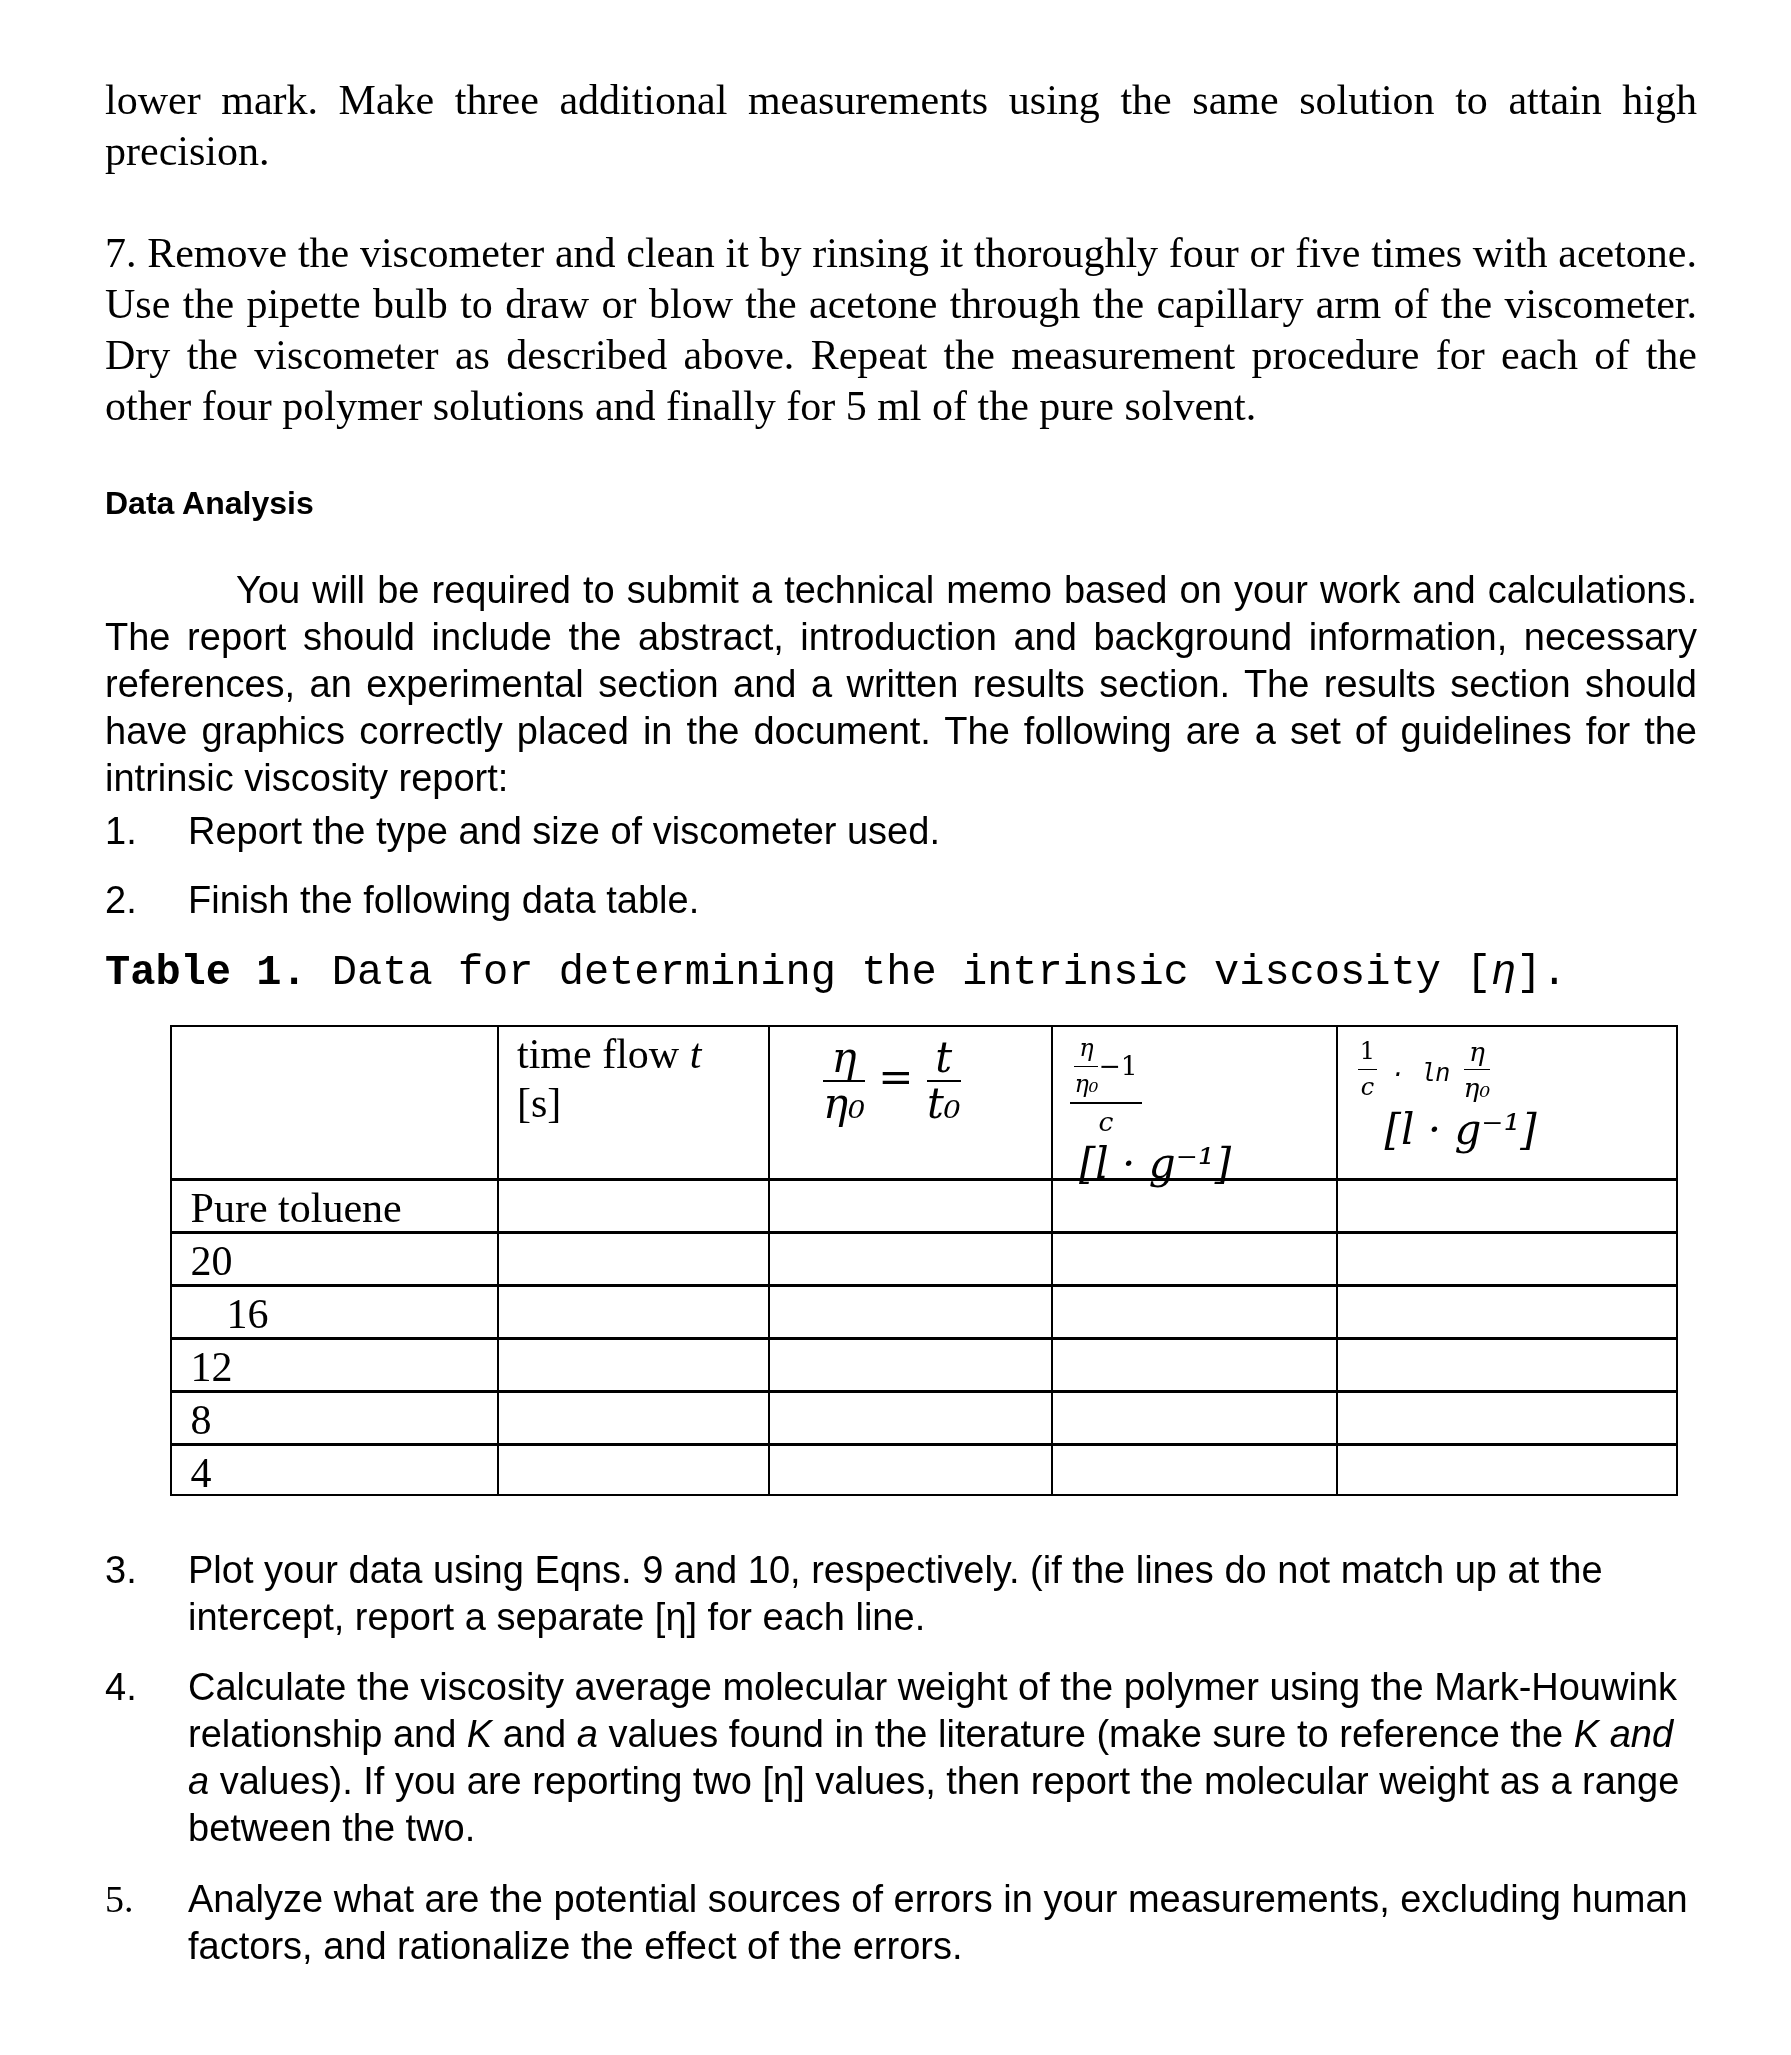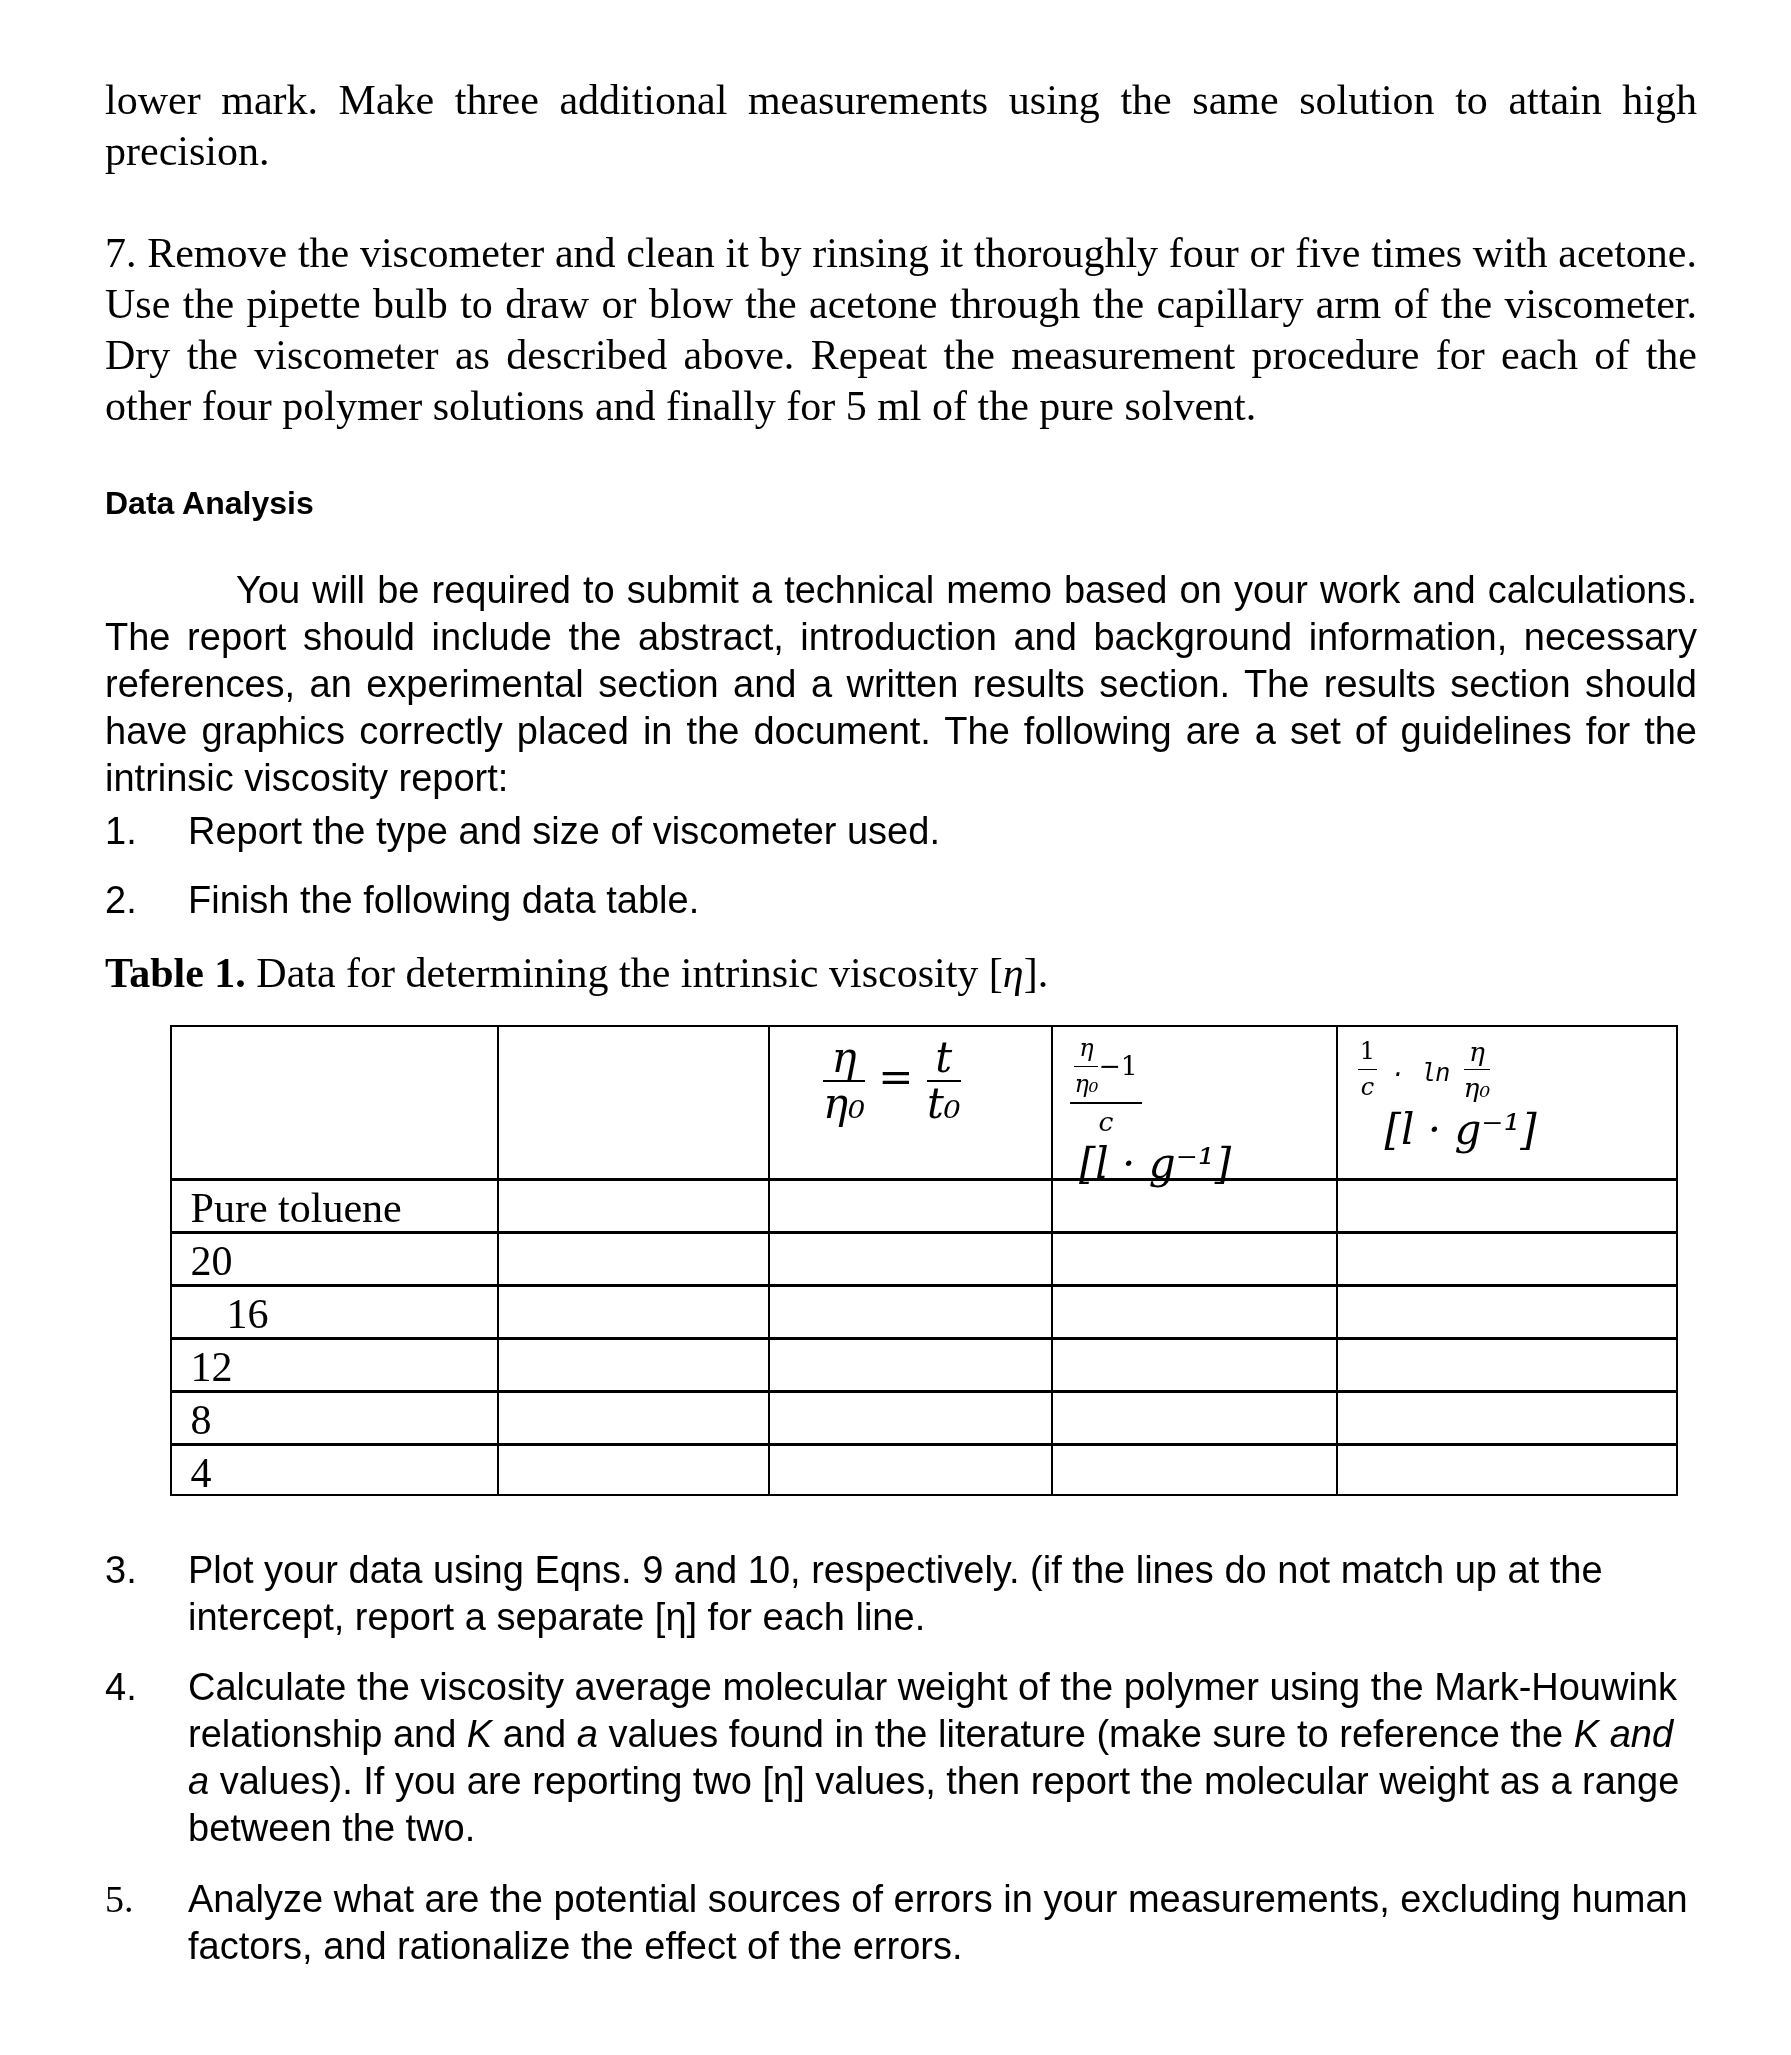--- a/index.html
+++ b/index.html
@@ -28,7 +28,7 @@
   .list-text { position:absolute; left:83px; right:0; top:0; }
   .caption {
     position:absolute; left:105px; top:949px;
-    font-family: Liberation Serif, serif; font-size:42px;
+    font-family: Liberation Mono, monospace; font-size:42px;
   }
   .caption b { font-weight:bold; }
   .caption .eta { font-style:italic; }

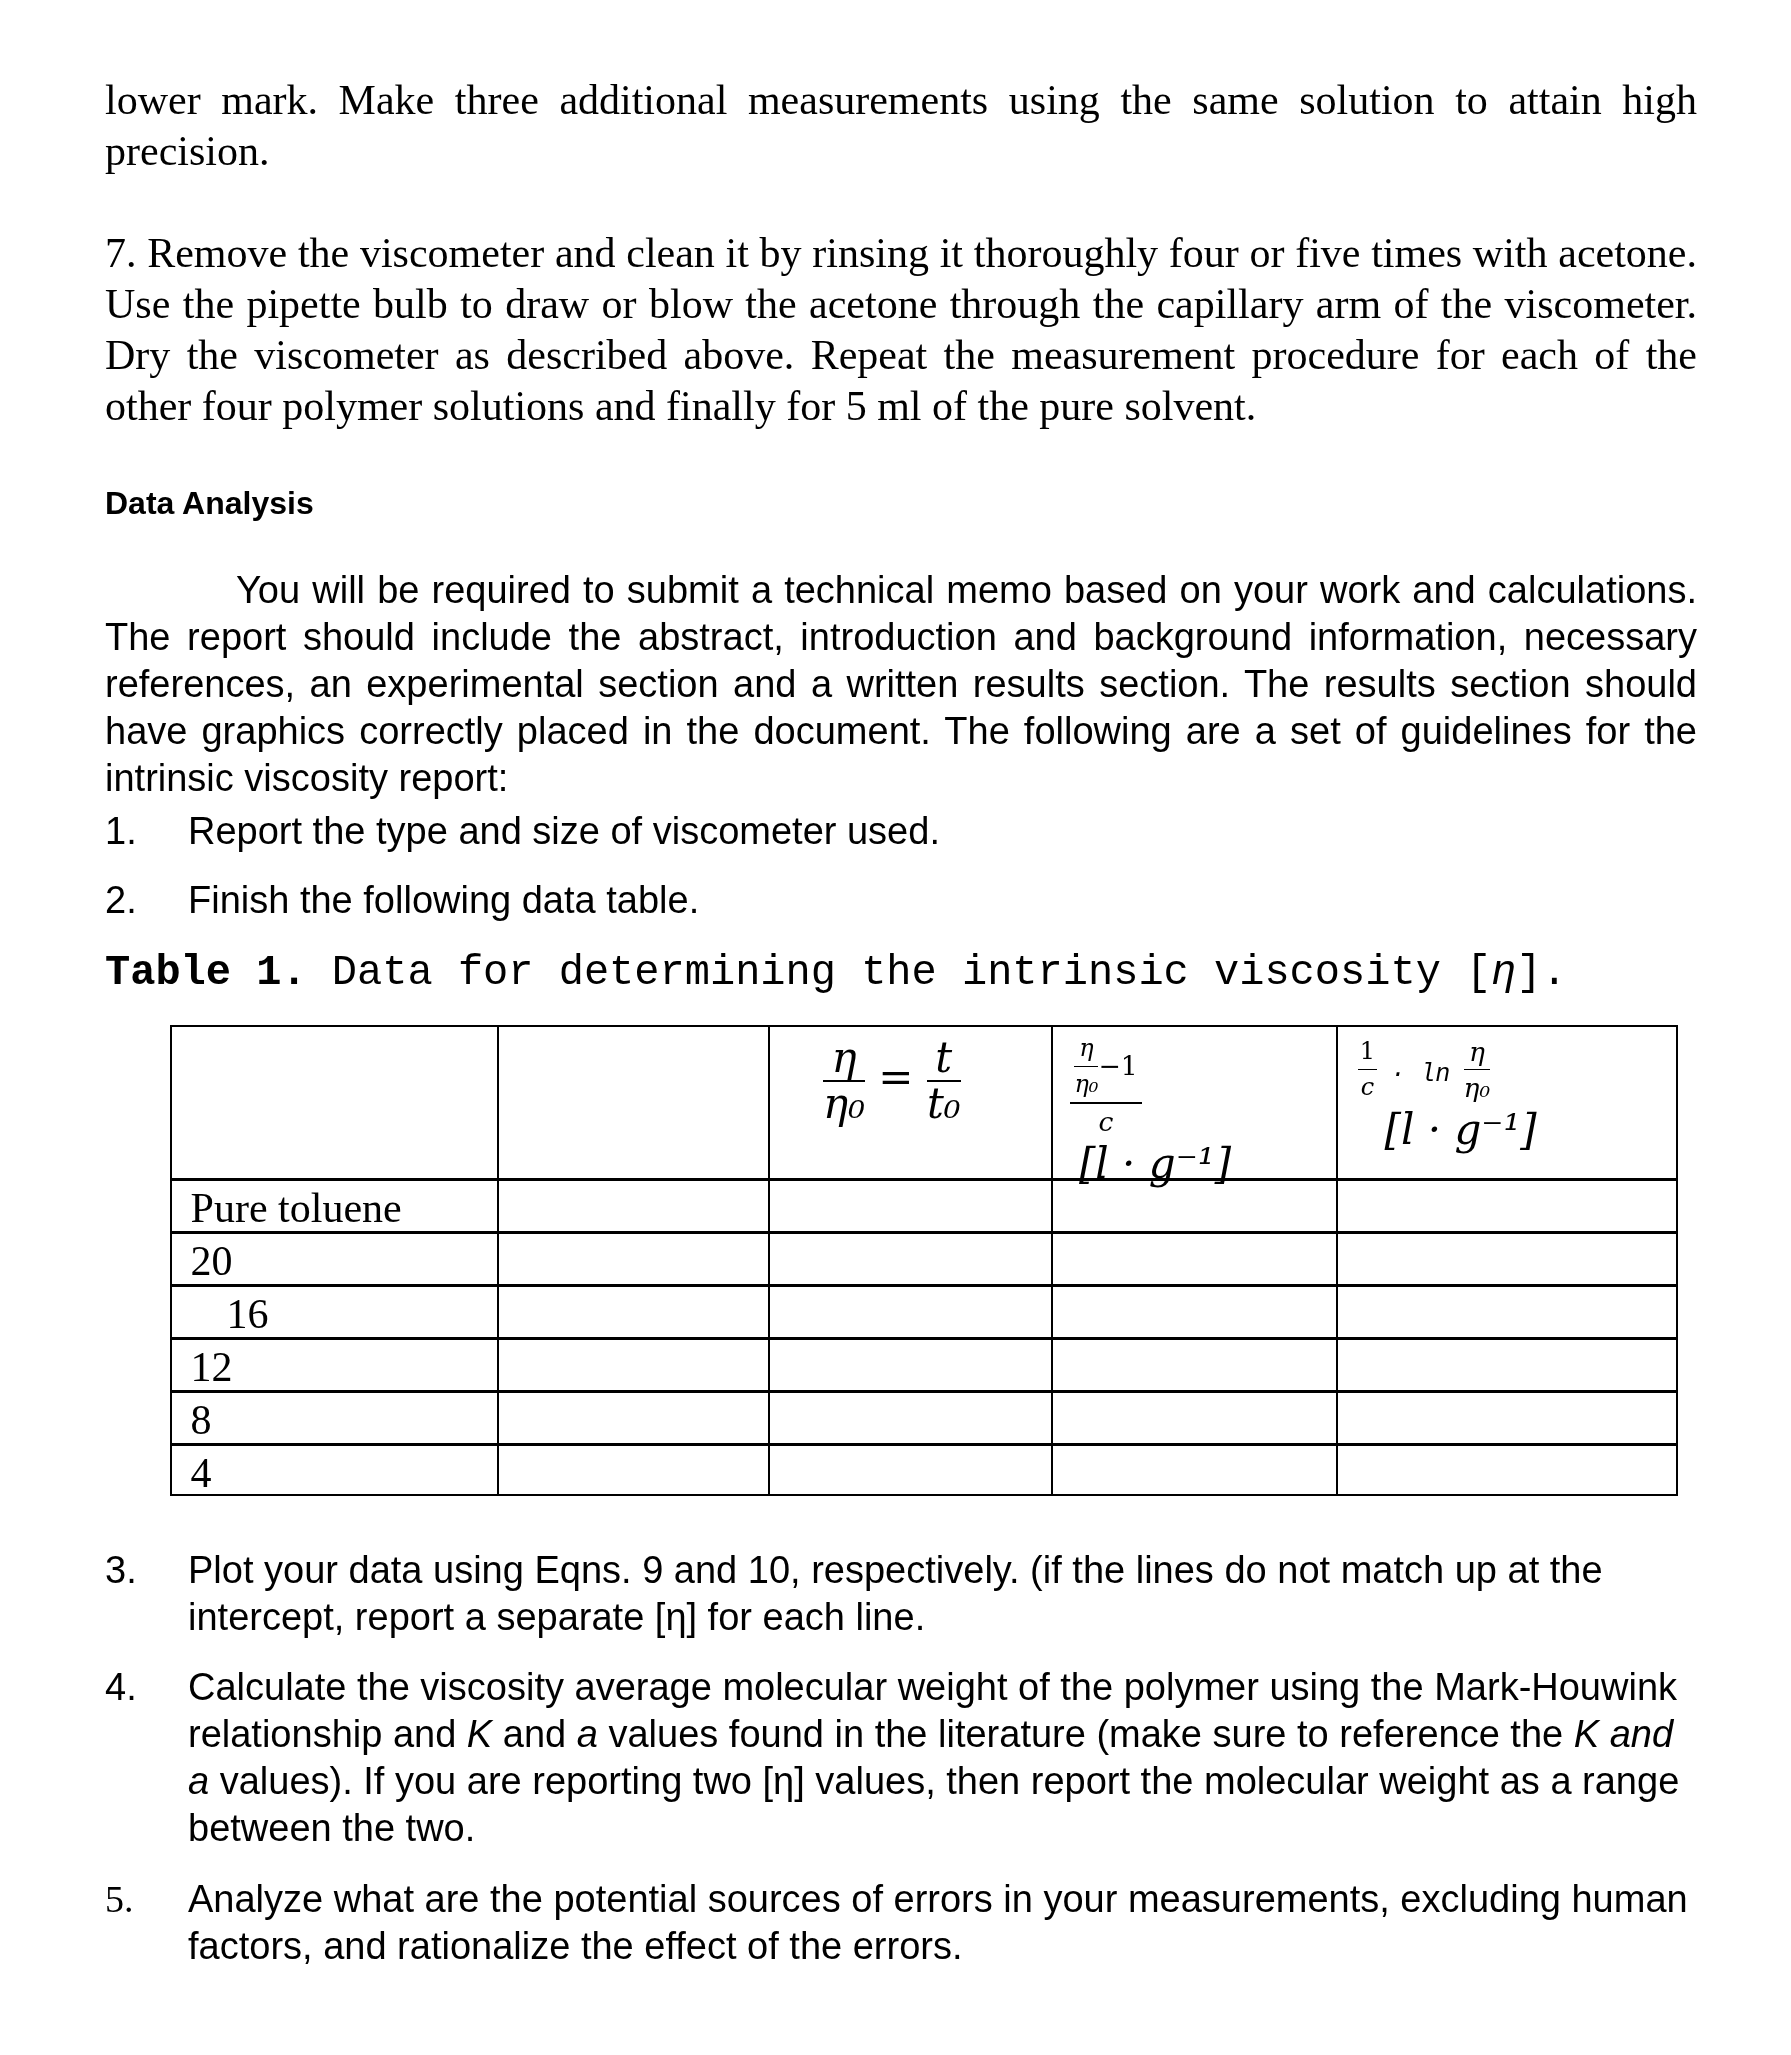--- a/index.html
+++ b/index.html
@@ -87,6 +87,10 @@
   <div class="vline" style="left:1164px;"></div>
 
 
+  <div class="cell-text" style="left:345px; top:2.7px;">
+    <div><span>time flow </span><i>t</i></div>
+    <div>[s]</div>
+  </div>
 
   <div class="cell-text math" style="left:651px; top:8.9px; line-height:44px;">
     <span class="frac"><span class="num">η</span><span>η₀</span></span>

